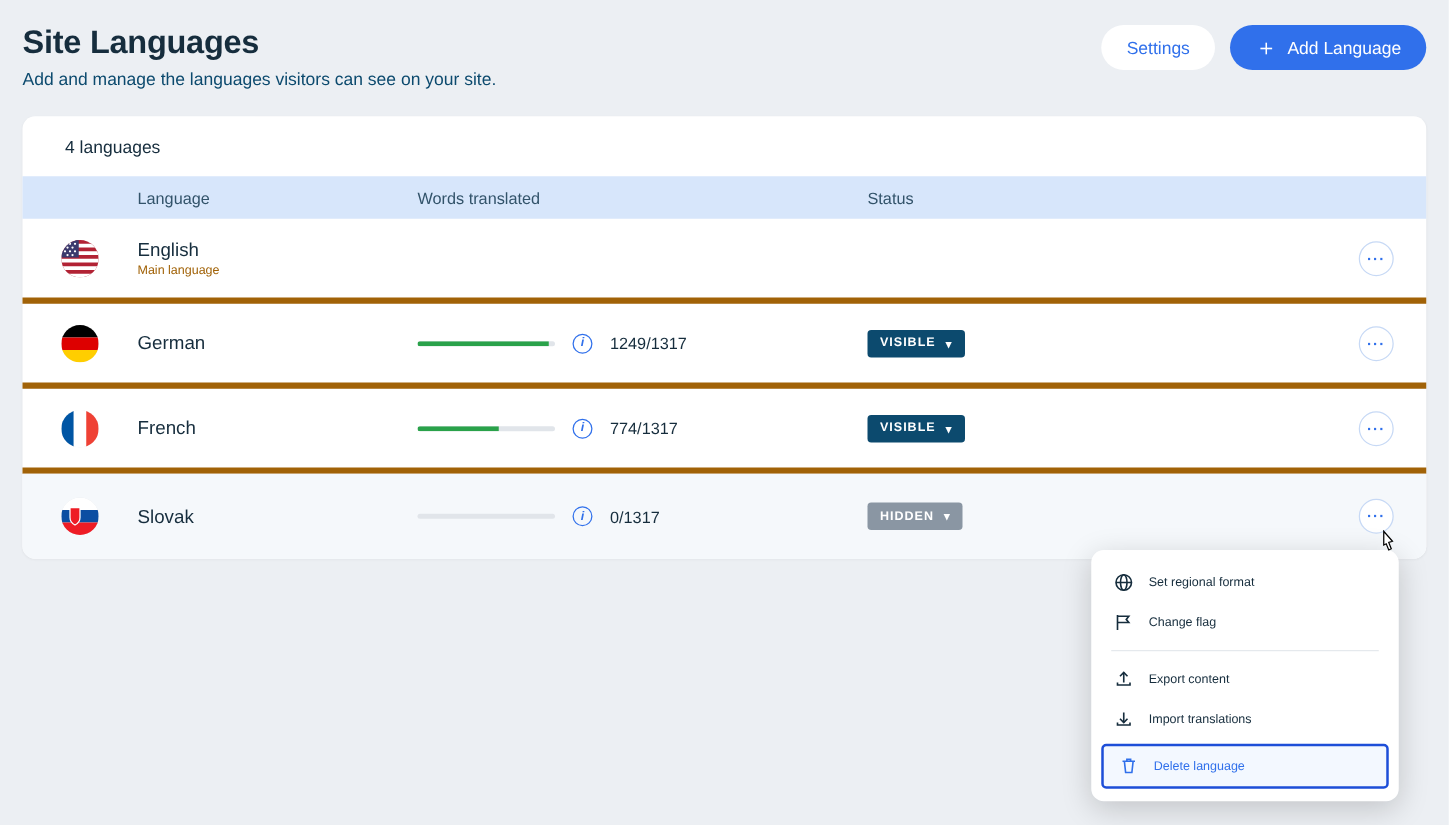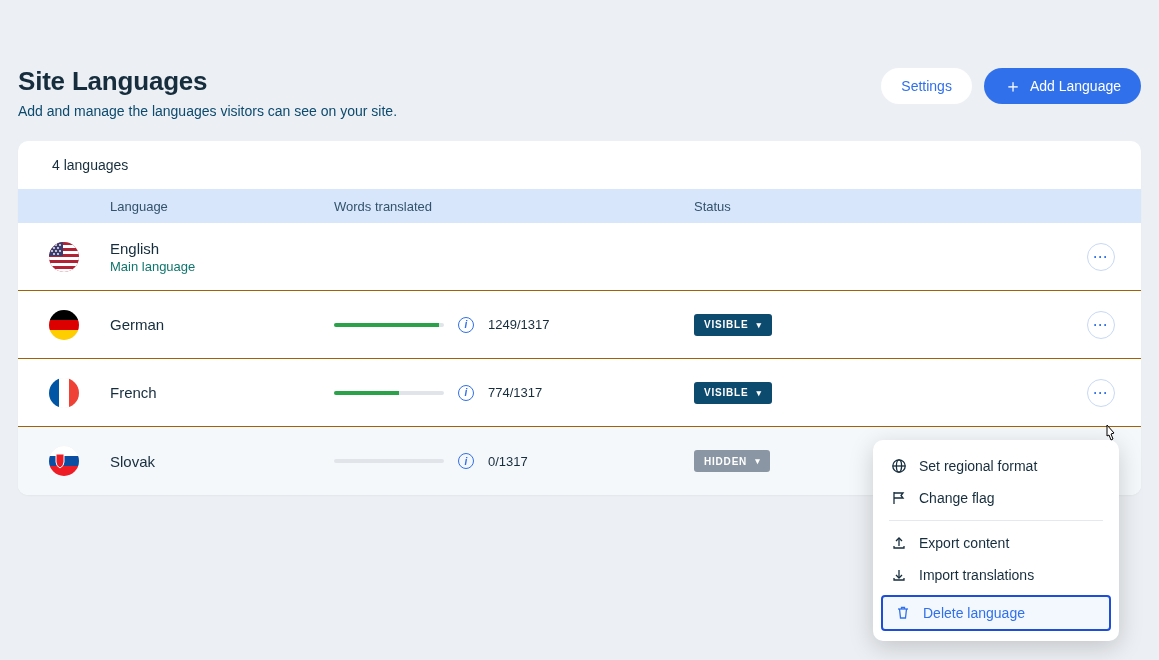--- a/index.html
+++ b/index.html
@@ -20,7 +20,6 @@
     justify-content: space-between;
     align-items: flex-start;
     margin-bottom: 22px;
-    margin-top: 48px;
   }
   .title-block h1 {
     font-size: 26px;

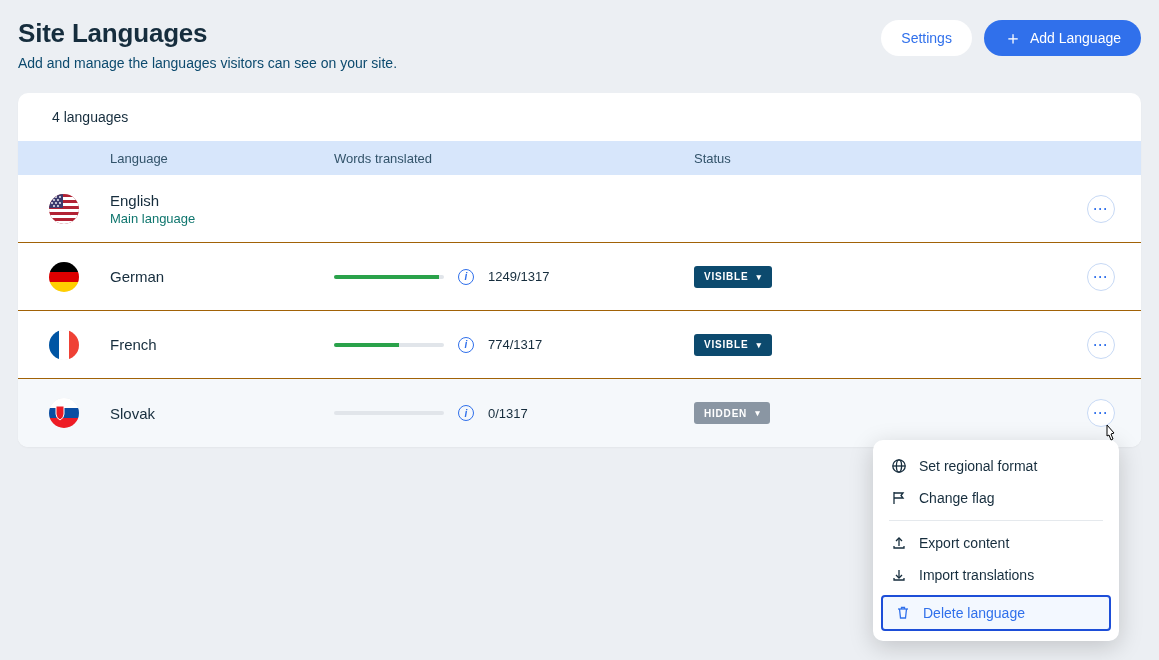--- a/index.html
+++ b/index.html
@@ -88,7 +88,7 @@
     grid-template-columns: 92px 224px 360px 1fr 80px;
     align-items: center;
     min-height: 68px;
-    border-bottom: 1px solid #a16207;
+    border-bottom: 5px solid #a16207;
     padding: 12px 0;
   }
   .row.last { border-bottom: none; background: #f5f8fb; border-radius: 0 0 10px 10px; }

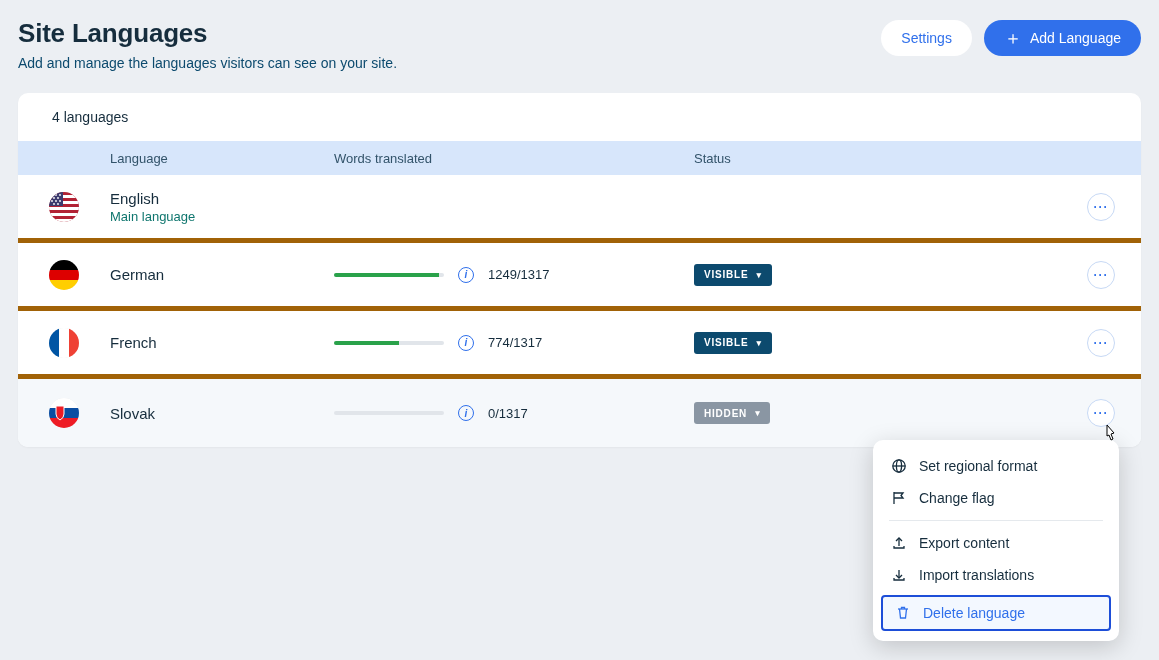--- a/index.html
+++ b/index.html
@@ -101,7 +101,7 @@
   .flag svg { width:100%; height:100%; display:block; }
 
   .lang-name { font-size: 15px; color: #162d3d; }
-  .sublabel  { font-size: 13px; color: #0f766e; margin-top: 2px; }
+  .sublabel  { font-size: 10px; color: #a16207; margin-top: 2px; }
 
   .prog-wrap { display:flex; align-items:center; gap: 14px; }
   .bar { width: 110px; height: 4px; background: #e1e5ea; border-radius: 2px; overflow: hidden; }

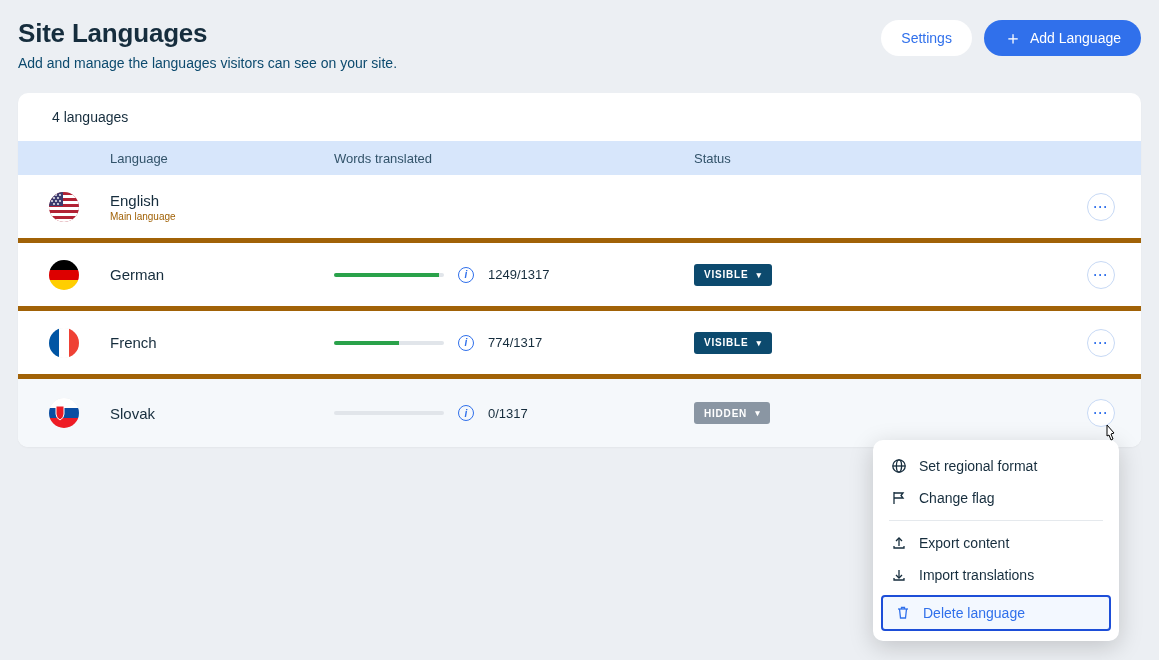--- a/index.html
+++ b/index.html
@@ -144,7 +144,7 @@
   .dd-item {
     display:flex; align-items:center; gap: 12px;
     padding: 8px 18px;
-    font-size: 14px;
+    font-size: 10px;
     color:#162d3d;
     cursor:pointer;
   }

